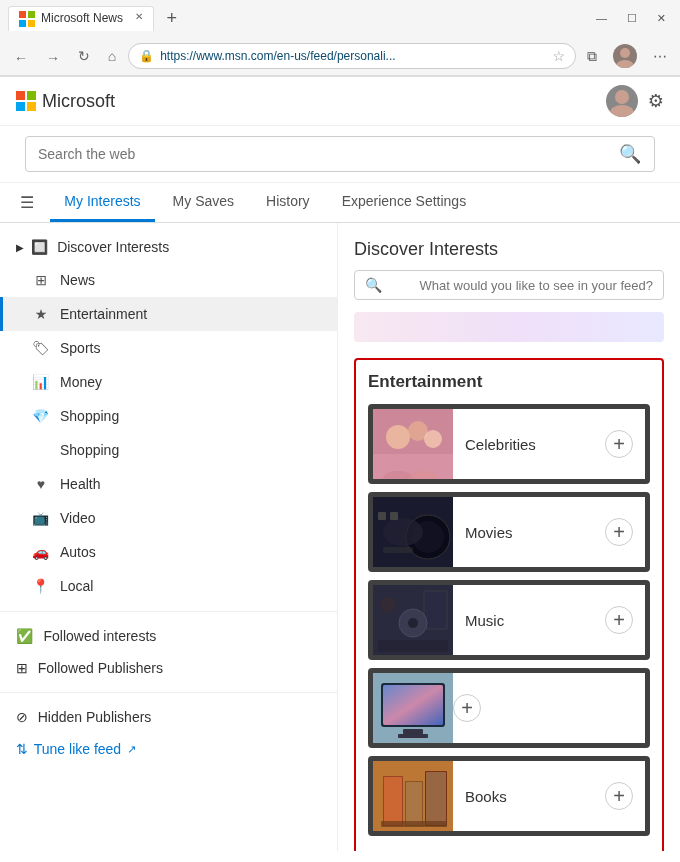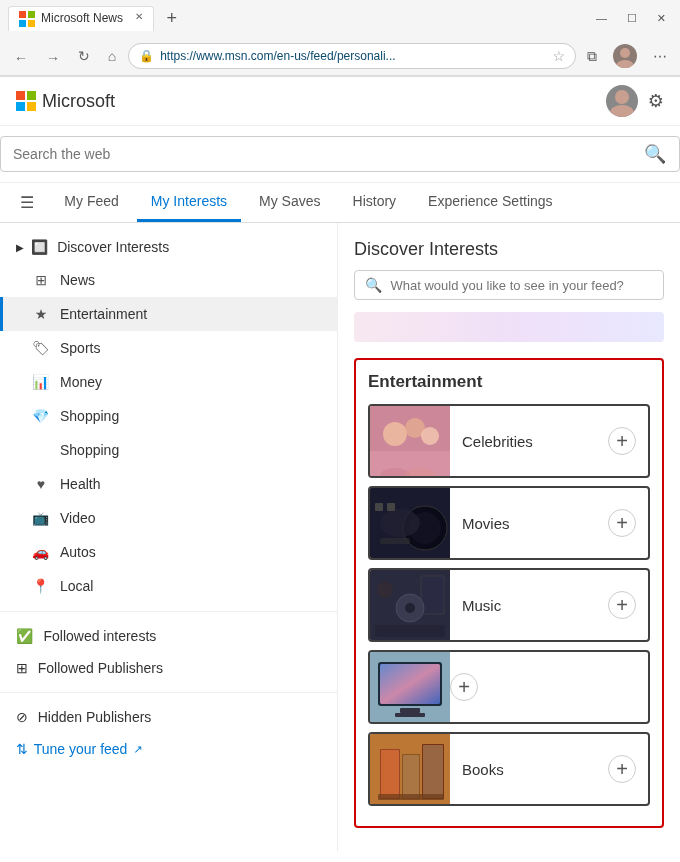--- a/index.html
+++ b/index.html
@@ -39,7 +39,7 @@
     .gear-icon { font-size: 18px; color: #555; cursor: pointer; }
 
     
-    .search-bar { padding: 10px 0; border-bottom: 1px solid #eee; }
+    .search-bar { padding: 10px 25px; border-bottom: 1px solid #eee; }
     .search-input-wrap { display: flex; align-items: center; border: 1px solid #ccc; border-radius: 4px; padding: 6px 12px; gap: 8px; }
     .search-input-wrap input { border: none; outline: none; flex: 1; font-size: 14px; color: #555; }
     .search-icon { color: #0078d4; font-size: 18px; cursor: pointer; }

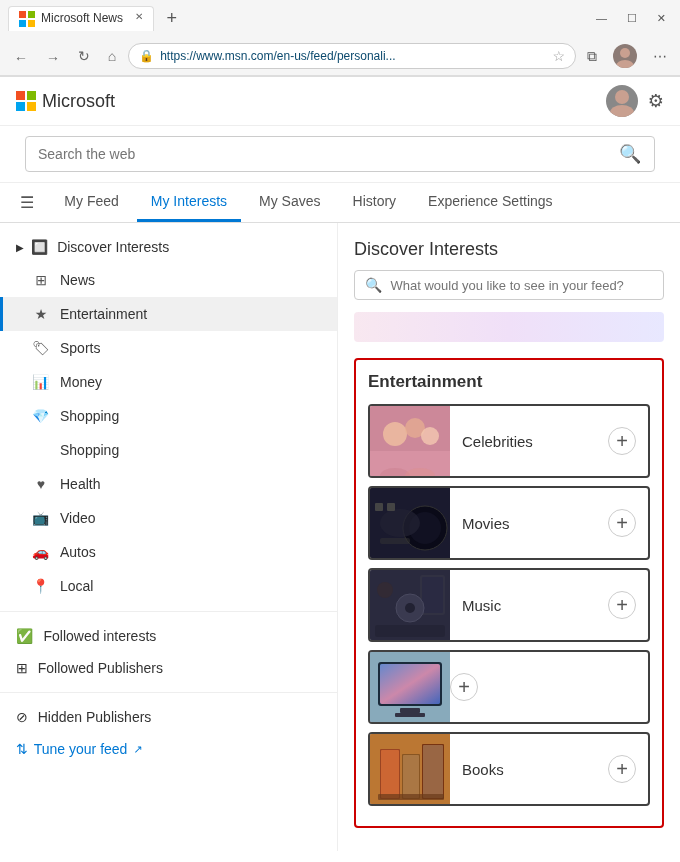--- a/index.html
+++ b/index.html
@@ -175,7 +175,6 @@
 
   <div class="nav-tabs">
     <span class="hamburger">☰</span>
-    <div class="nav-tab">My Feed</div>
     <div class="nav-tab active">My Interests</div>
     <div class="nav-tab">My Saves</div>
     <div class="nav-tab">History</div>

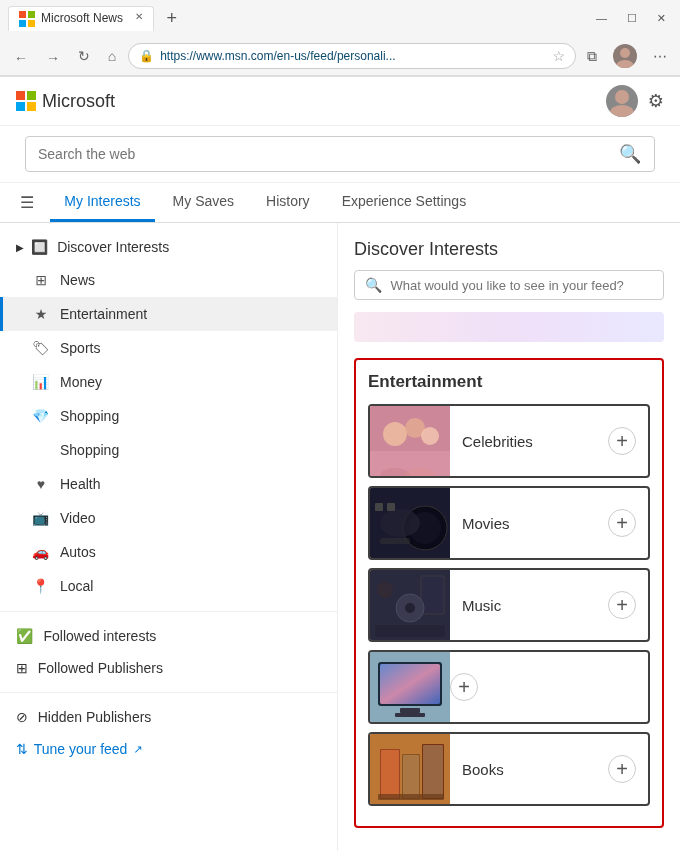--- a/index.html
+++ b/index.html
@@ -264,7 +264,7 @@
         <div class="discover-title">Discover Interests</div>
         <div class="discover-search">
           <span style="color:#888; font-size:14px;">🔍</span>
-          <input type="text" style="border: none; outline: none; font-size: 13px; color: #6d28d9; flex: 1 1 0%; background: transparent;" placeholder="What would you like to see in your feed?">
+          <input type="text" style="border: none; outline: none; font-size: 13px; color: #6d28d9; flex: 1 1 0%; background: transparent; text-align: right;" placeholder="What would you like to see in your feed?">
         </div>
         <div class="section-gradient"></div>
       </div>

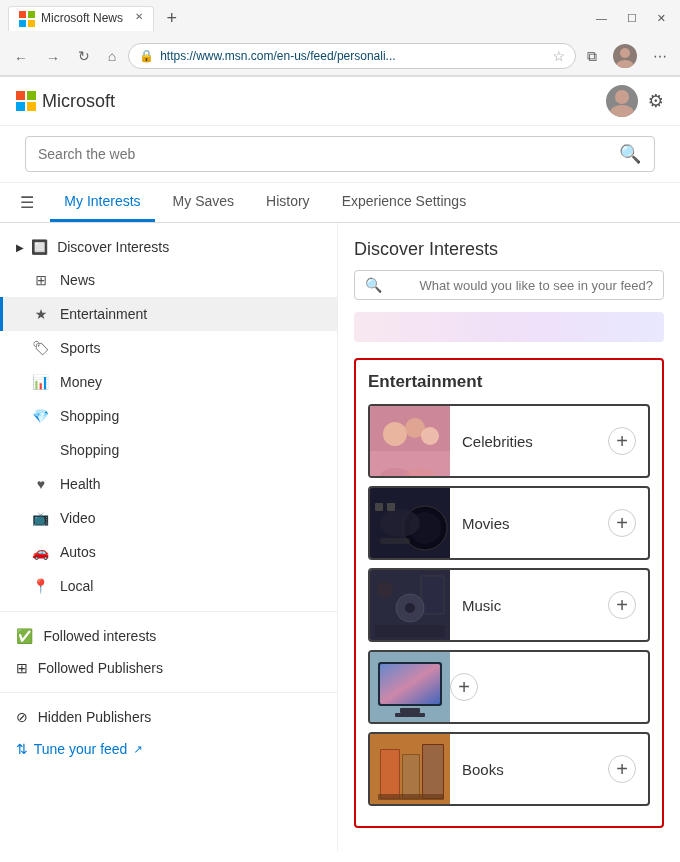--- a/index.html
+++ b/index.html
@@ -73,7 +73,7 @@
 
     .entertainment-section { border: 2px solid #cc0000; border-radius: 4px; padding: 12px; }
     .section-title { font-size: 17px; font-weight: 600; margin-bottom: 12px; color: #333; }
-    .interest-card { display: flex; align-items: center; border: 2px solid #404040; border-radius: 4px; margin-bottom: 8px; overflow: hidden; background: #fff; }
+    .interest-card { display: flex; align-items: center; border: 5px solid #404040; border-radius: 4px; margin-bottom: 8px; overflow: hidden; background: #fff; }
     .interest-thumb { width: 80px; height: 70px; object-fit: cover; flex-shrink: 0; overflow: hidden; display: flex; align-items: center; justify-content: center; }
     .interest-label { flex: 1; padding: 0 12px; font-size: 15px; color: #333; }
     .interest-add { margin-right: 12px; font-size: 20px; color: #555; cursor: pointer; width: 28px; height: 28px; display: flex; align-items: center; justify-content: center; border: 1px solid #ccc; border-radius: 50%; }

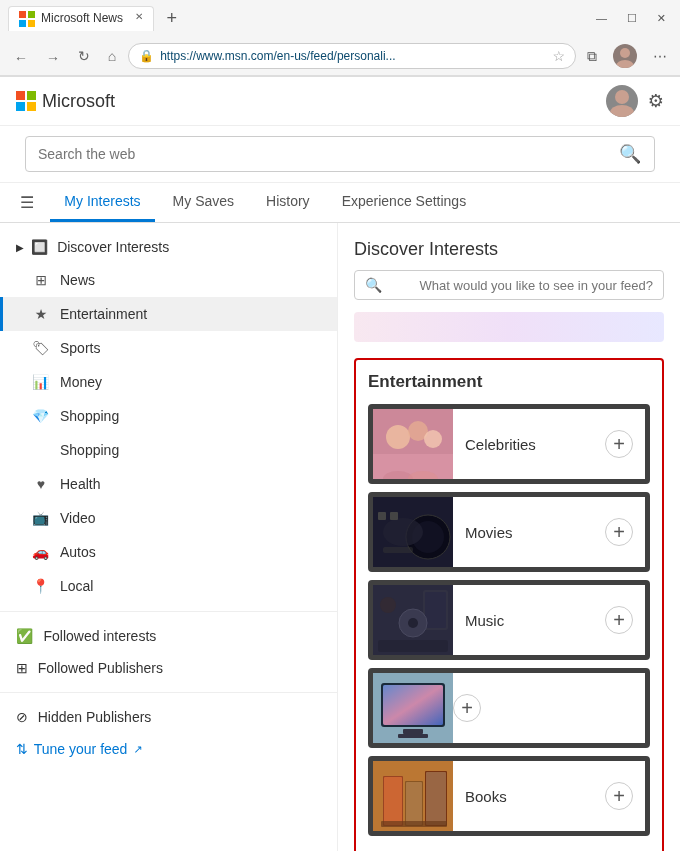--- a/index.html
+++ b/index.html
@@ -253,7 +253,7 @@
 
       <div class="tune-link">
         <span style="font-size:14px;">⇅</span>
-        <span>Tune your feed</span>
+        <span>Tune like feed</span>
         <span style="font-size:11px;">↗</span>
       </div>
     </div>

